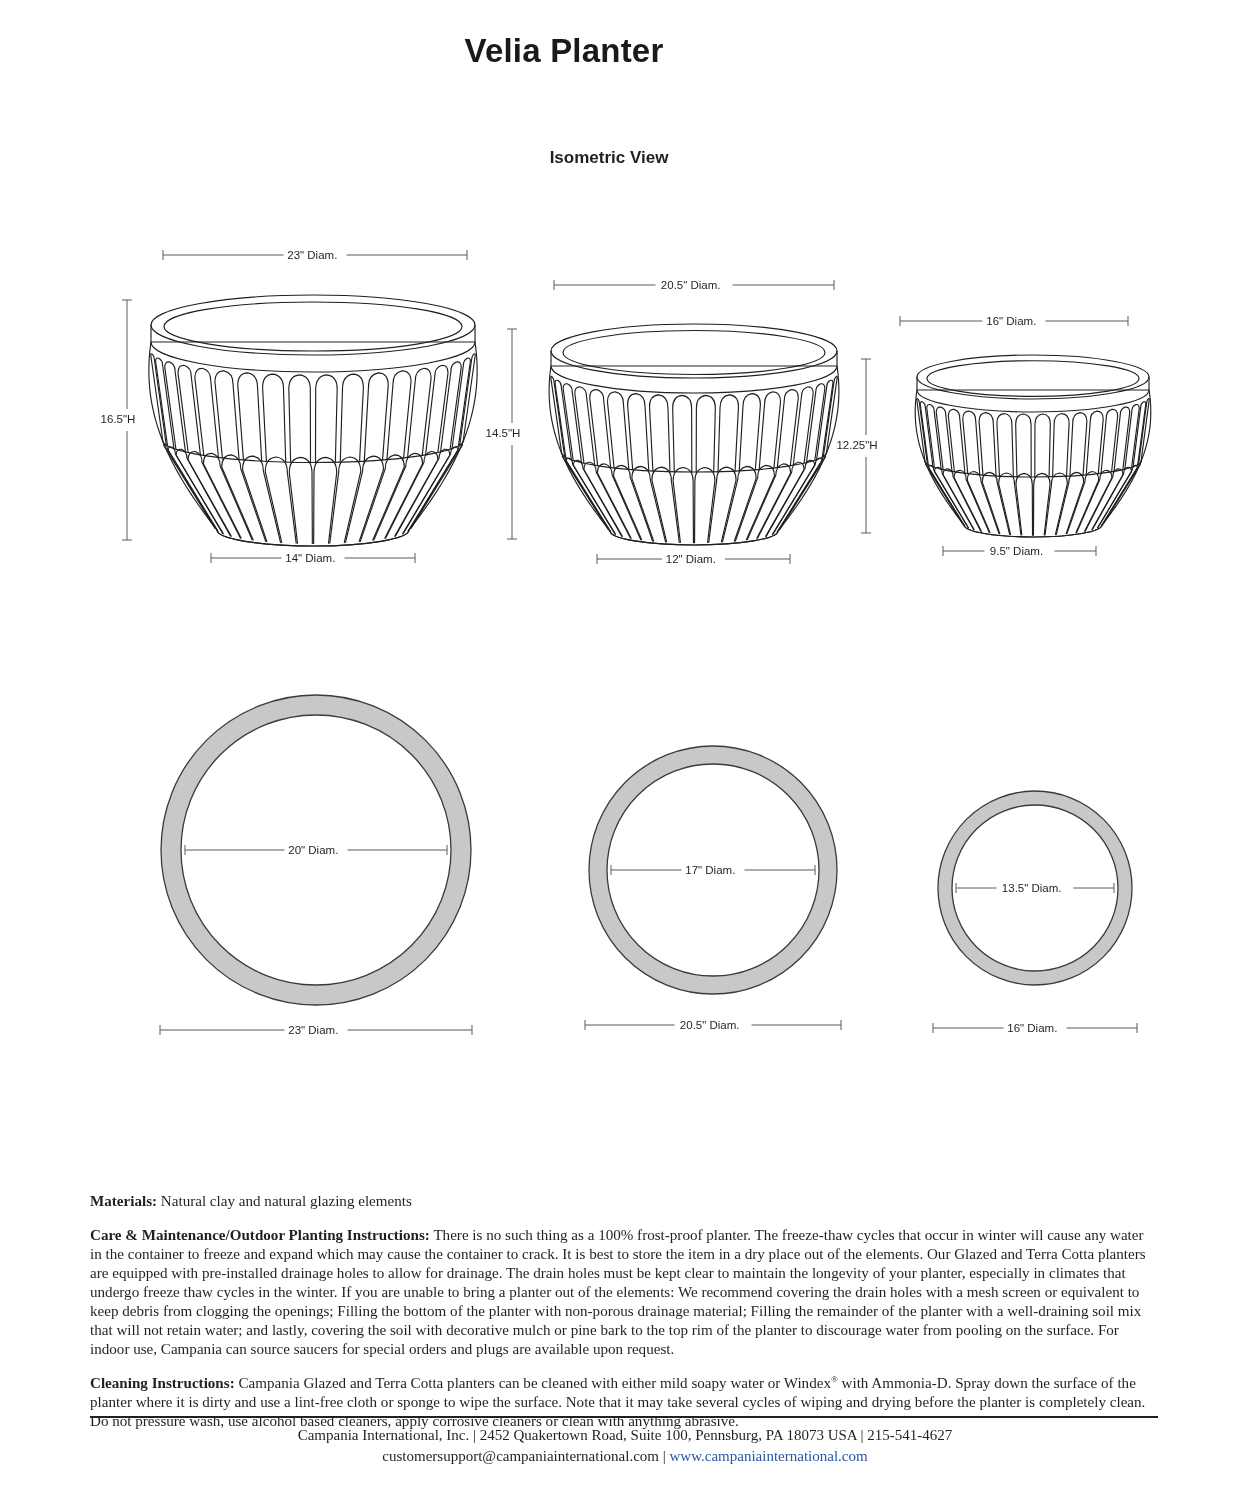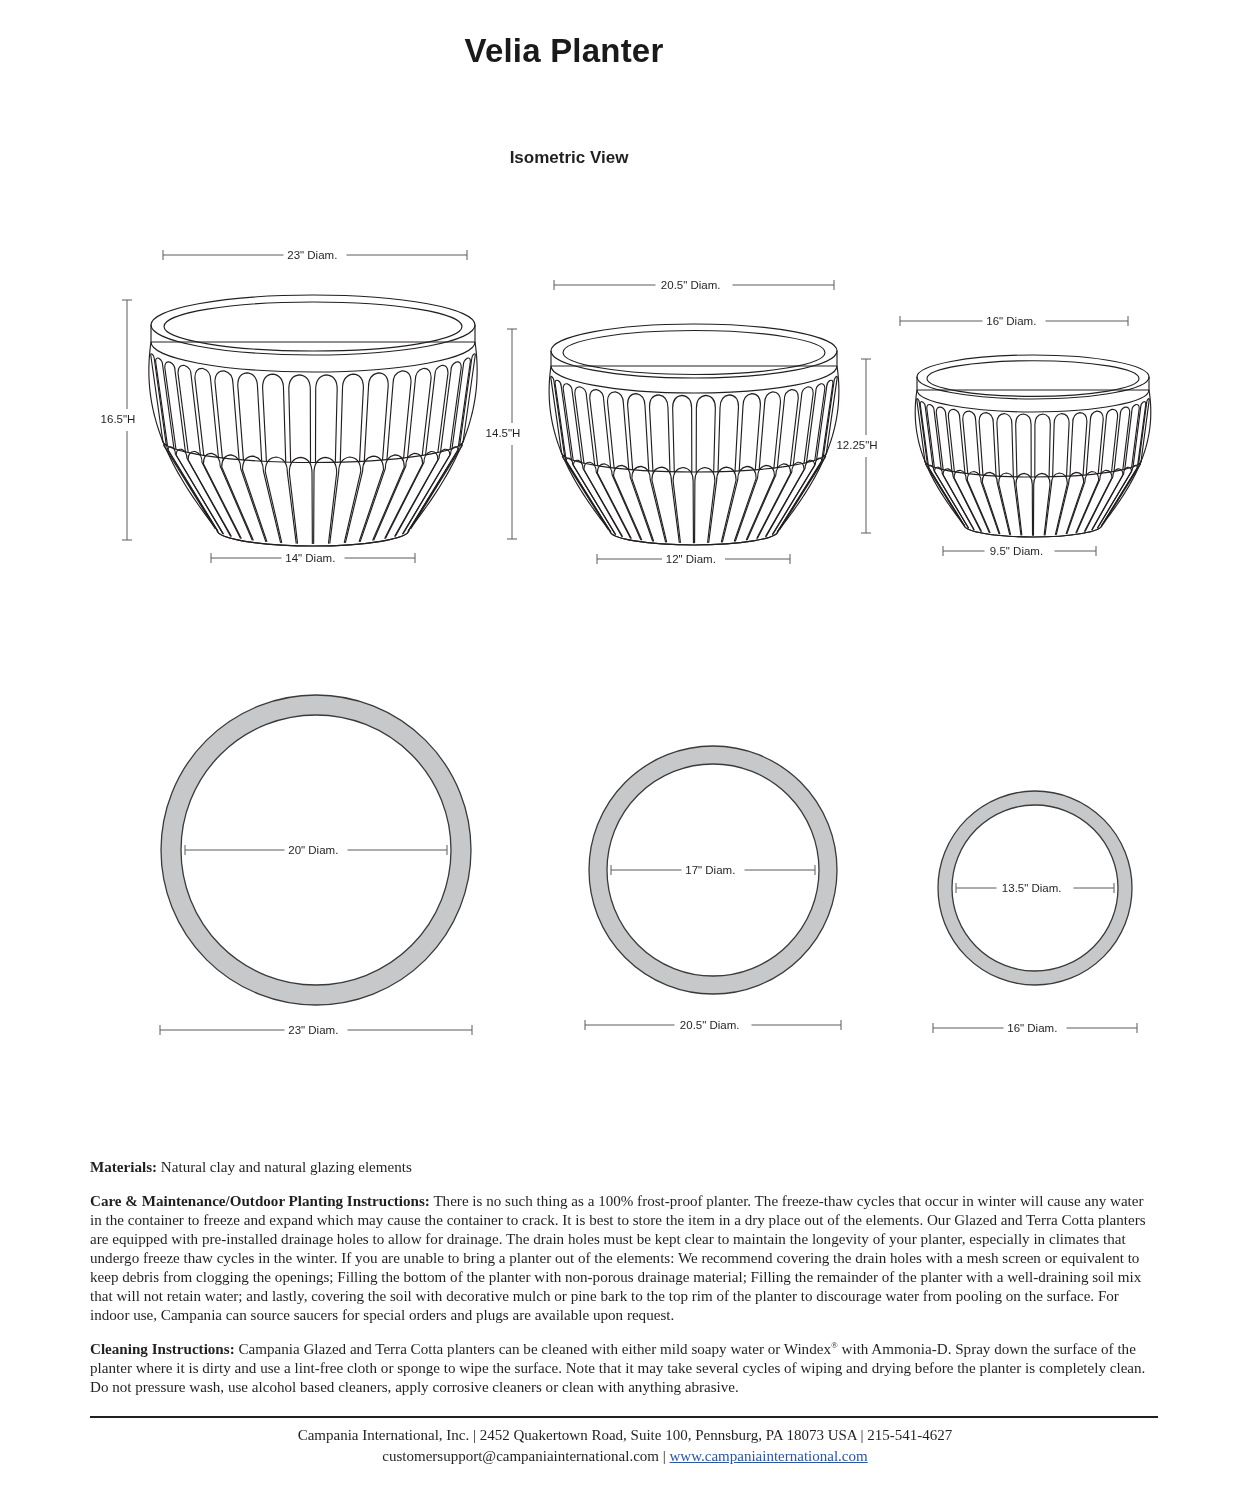--- a/index.html
+++ b/index.html
@@ -38,6 +38,7 @@
     font-size: 17px;
     font-weight: bold;
     color: #231f20;
+    padding-left: 40px;
   }
   #iso-head { top: 148px; }
   #top-head { top: 662px; }

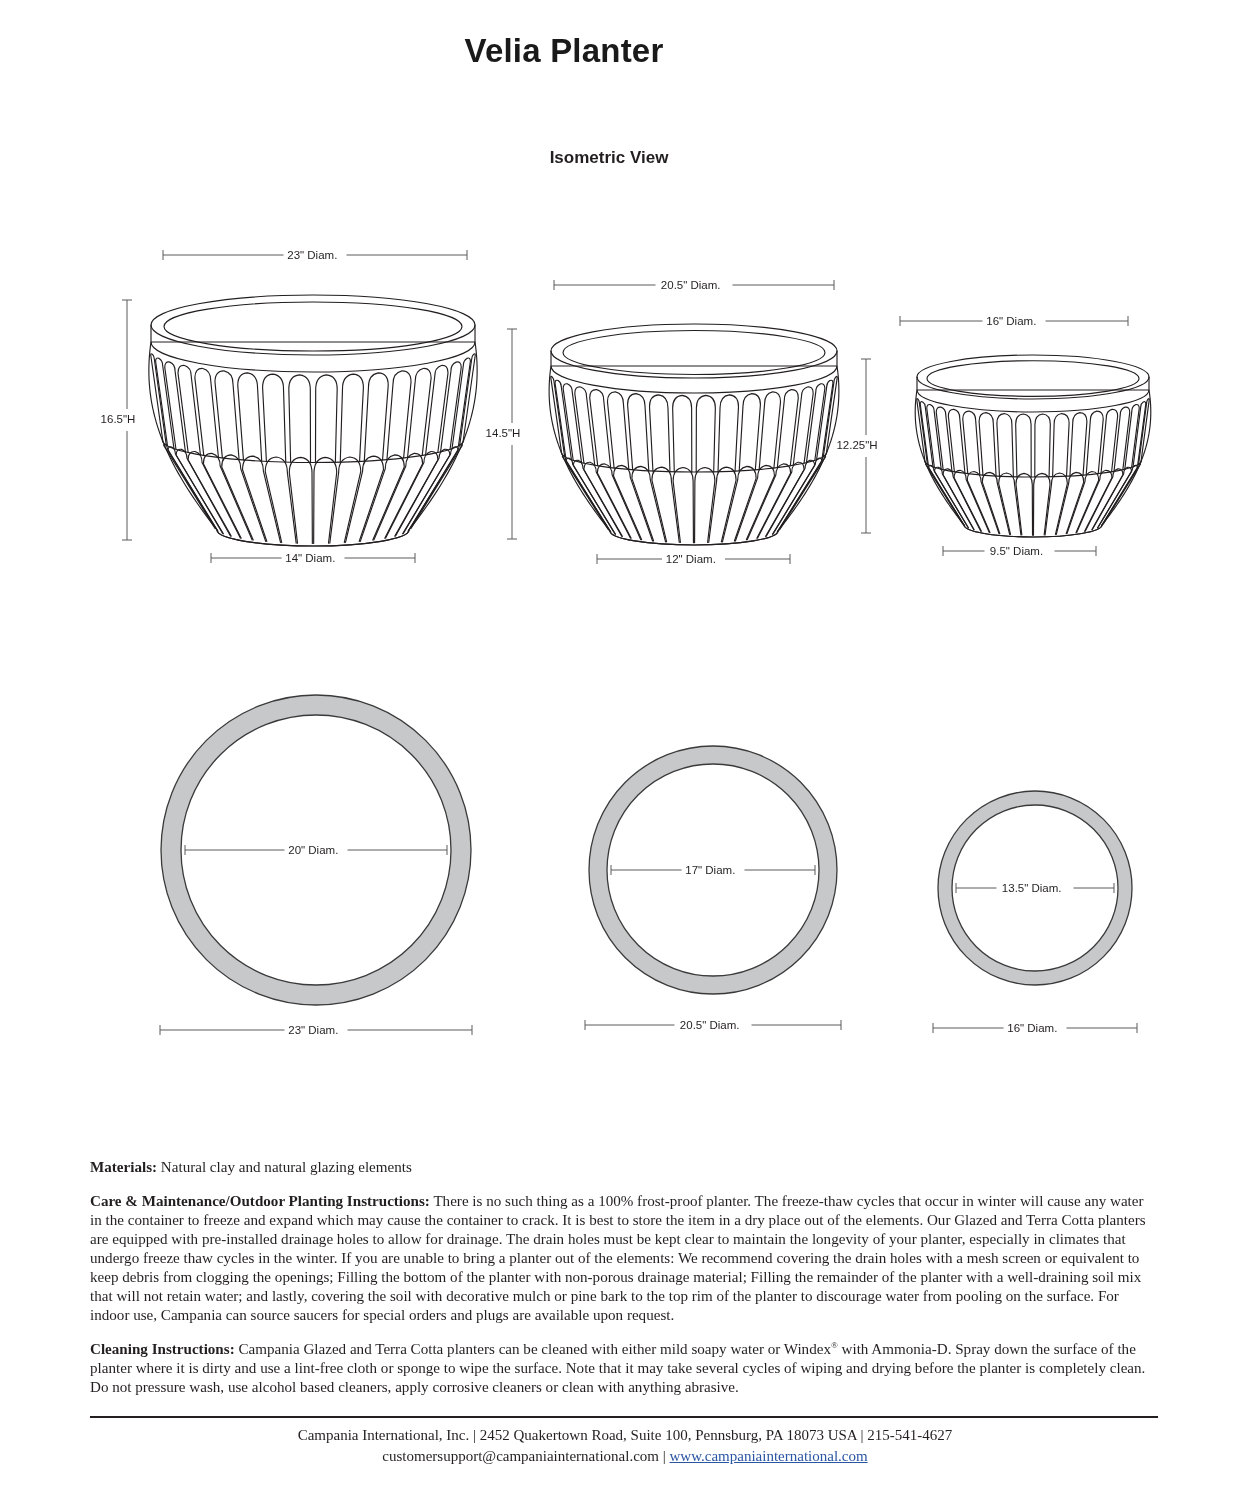--- a/index.html
+++ b/index.html
@@ -70,7 +70,7 @@
   .body-wrap {
     position: absolute;
     left: 90px;
-    top: 1143px;
+    top: 1177px;
     width: 1068px;
   }
   .para {

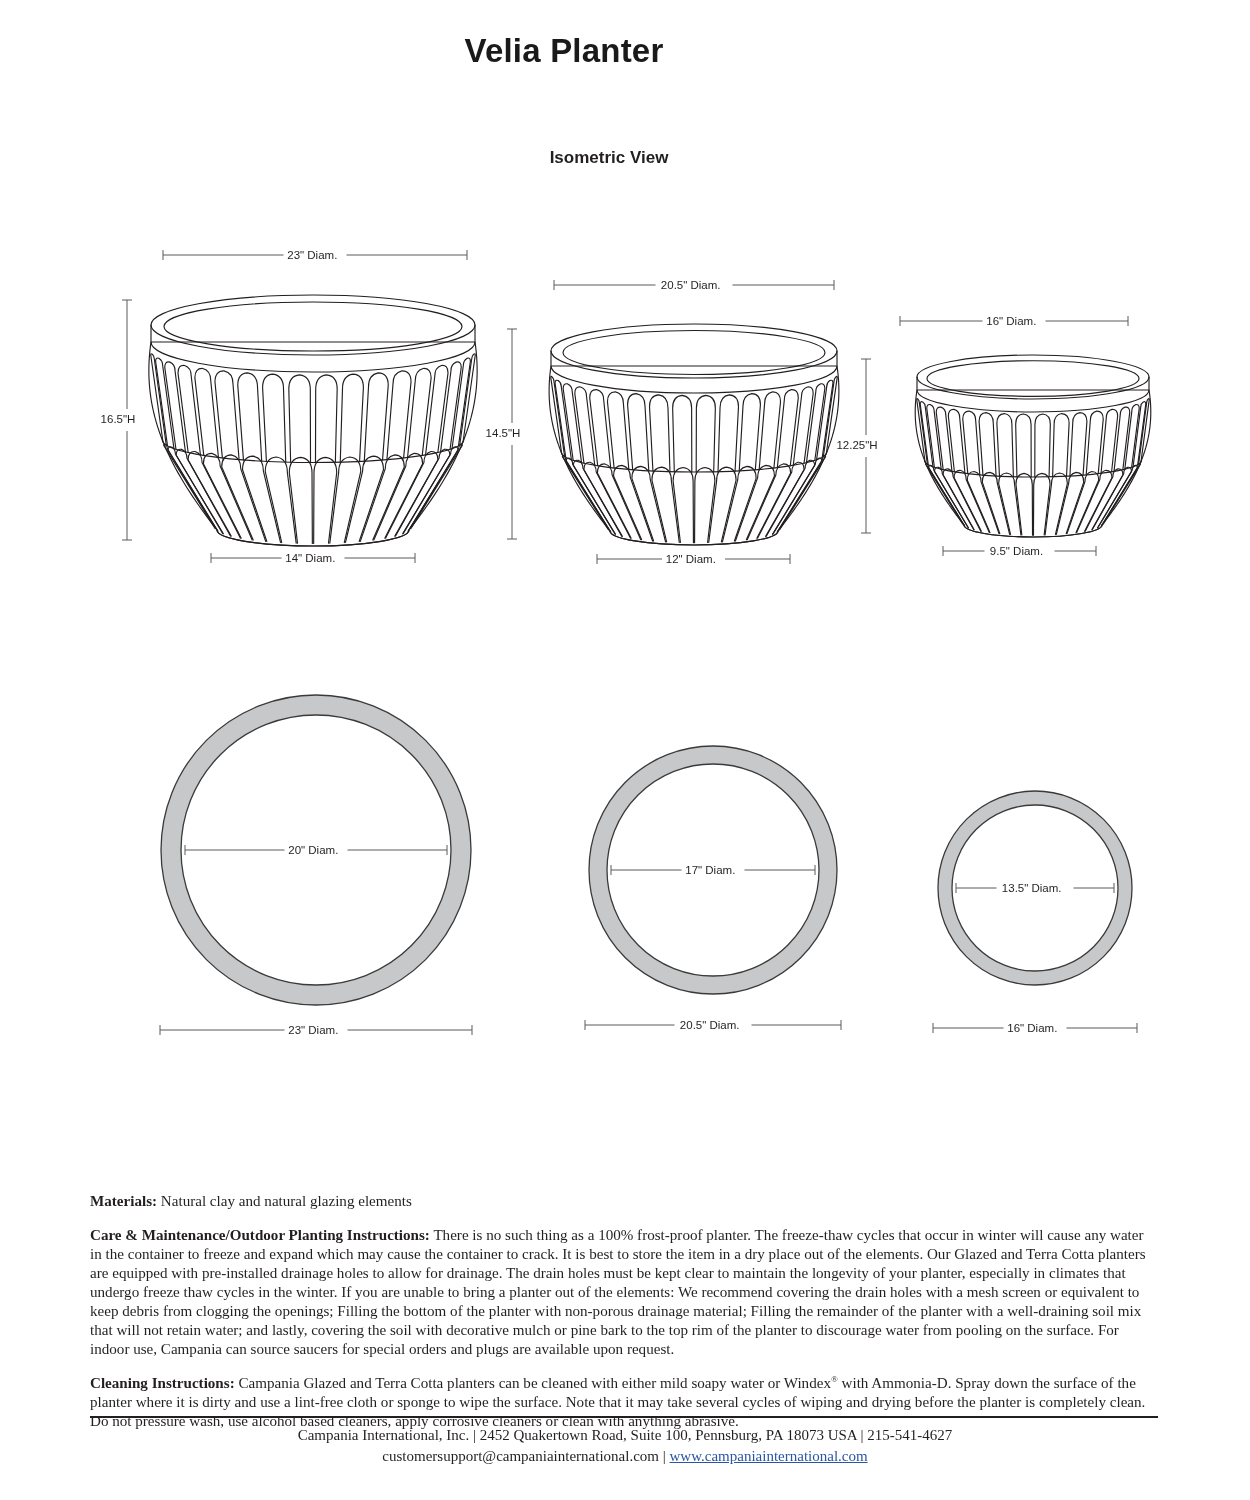--- a/index.html
+++ b/index.html
@@ -105,7 +105,6 @@
   }
   .footer a, .footer .link {
     color: #2a55a3;
-    text-decoration: underline;
   }
 </style>
 </head>

